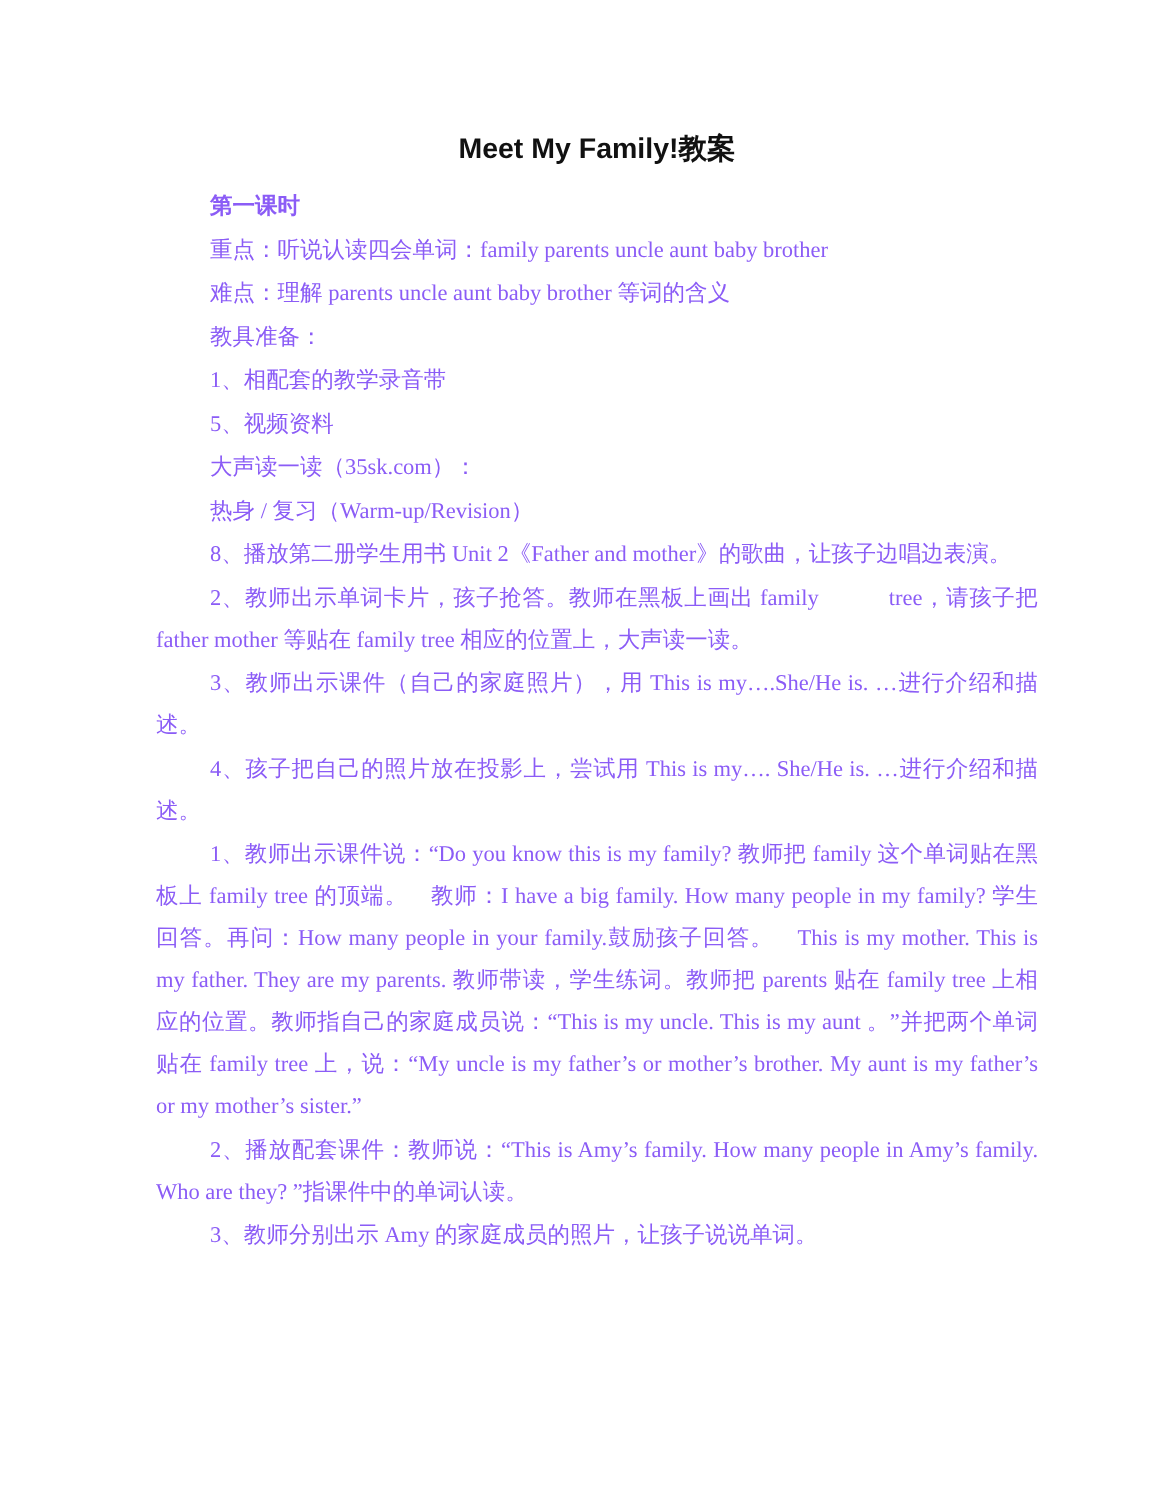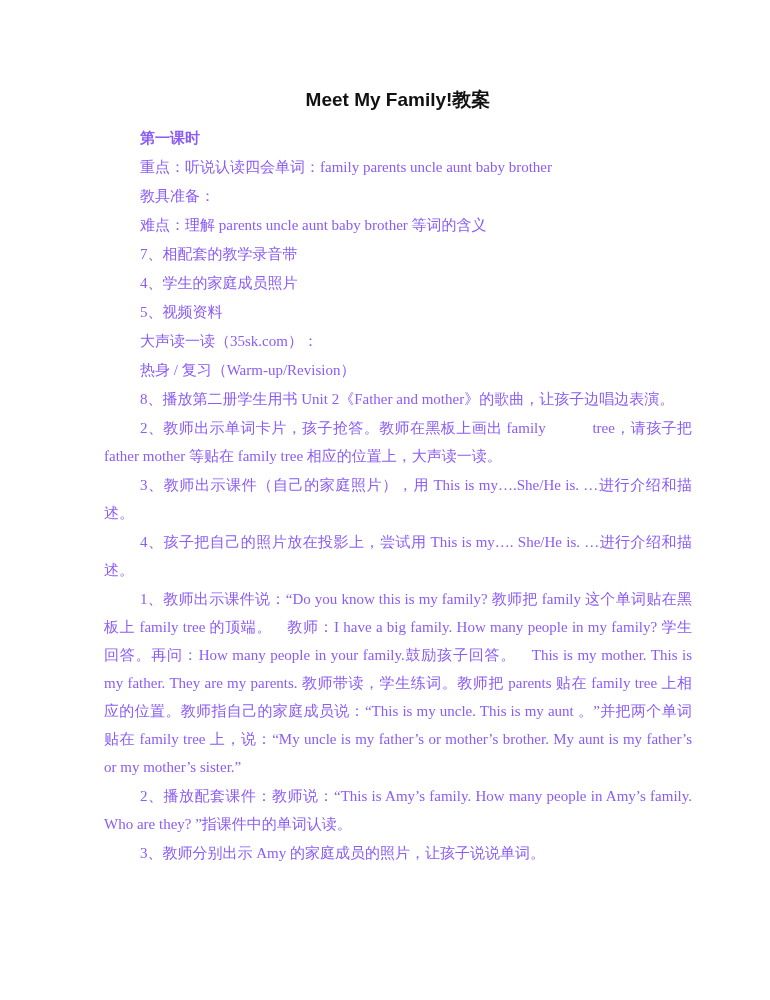--- a/index.html
+++ b/index.html
@@ -54,8 +54,8 @@
   <div class="doc-body">
       <p class="para bold">第一课时</p>
       <p class="para">重点：听说认读四会单词：family parents uncle aunt baby brother</p>
+      <p class="para">难点：理解 parents uncle aunt baby brother 等词的含义</p>
       <p class="para">教具准备：</p>
-      <p class="para">难点：理解 parents uncle aunt baby brother 等词的含义</p>
       <p class="para">7、相配套的教学录音带</p>
       <p class="para">4、学生的家庭成员照片</p>
       <p class="para">5、视频资料</p>

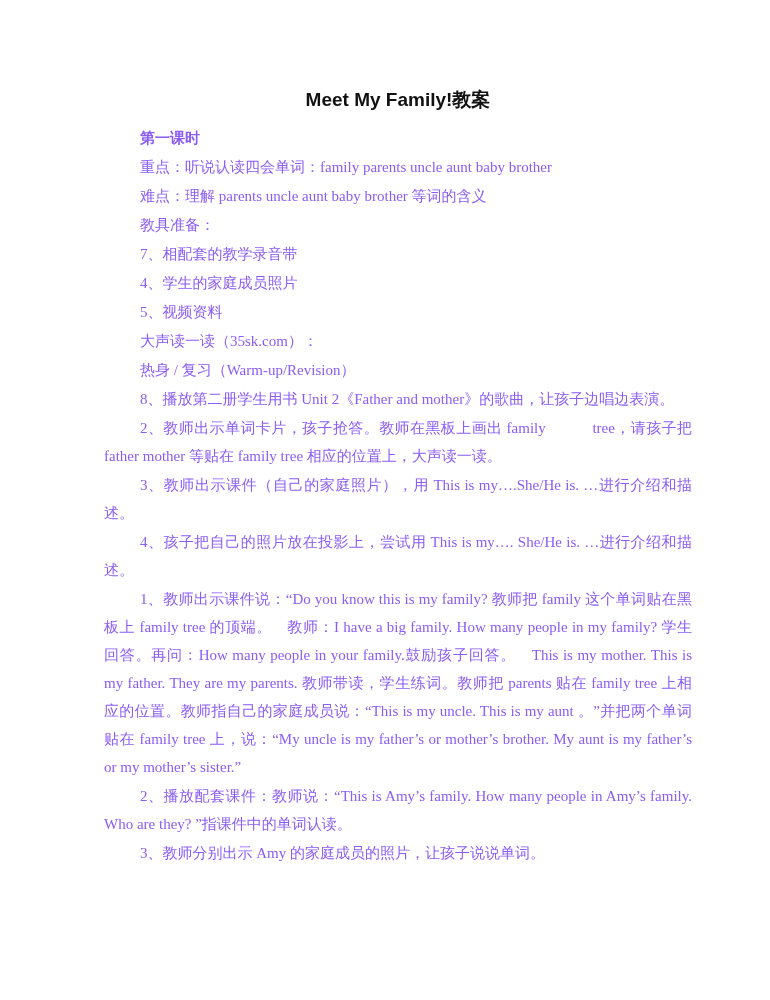--- a/index.html
+++ b/index.html
@@ -56,7 +56,7 @@
       <p class="para">重点：听说认读四会单词：family parents uncle aunt baby brother</p>
       <p class="para">难点：理解 parents uncle aunt baby brother 等词的含义</p>
       <p class="para">教具准备：</p>
-      <p class="para">7、相配套的教学录音带</p>
+      <p class="para">1、相配套的教学录音带</p>
       <p class="para">4、学生的家庭成员照片</p>
       <p class="para">5、视频资料</p>
       <p class="para">大声读一读（35sk.com）：</p>

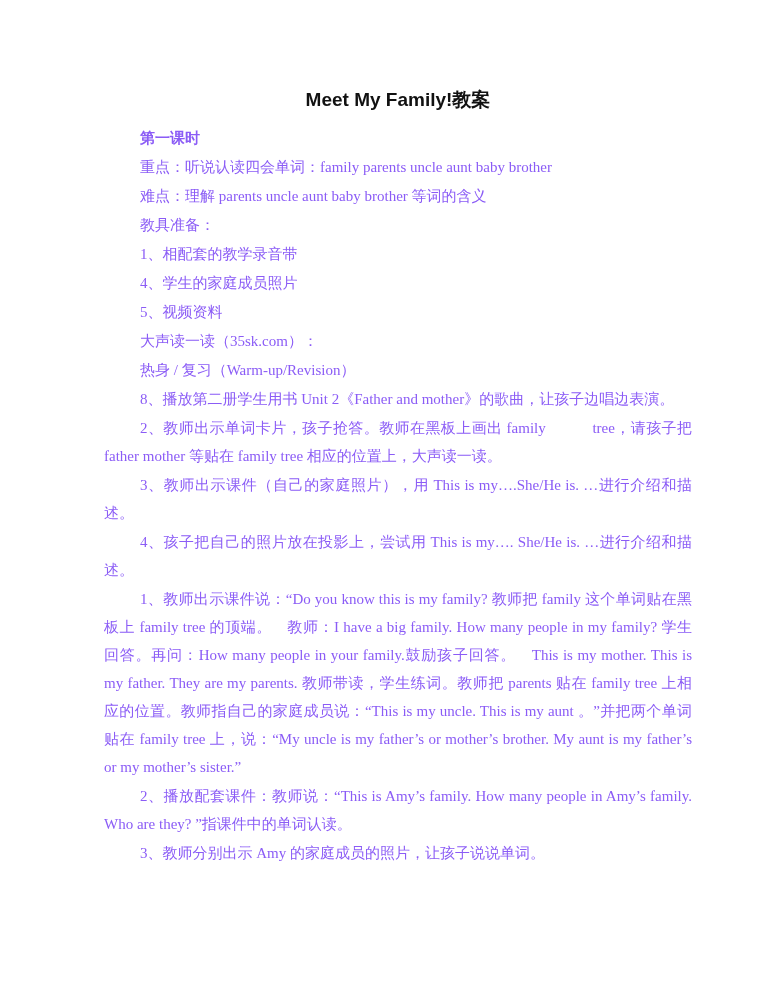--- a/index.html
+++ b/index.html
@@ -57,7 +57,6 @@
       <p class="para">难点：理解 parents uncle aunt baby brother 等词的含义</p>
       <p class="para">教具准备：</p>
       <p class="para">1、相配套的教学录音带</p>
-      <p class="para">4、学生的家庭成员照片</p>
       <p class="para">5、视频资料</p>
       <p class="para">大声读一读（35sk.com）：</p>
       <p class="para">热身 / 复习（Warm-up/Revision）</p>

